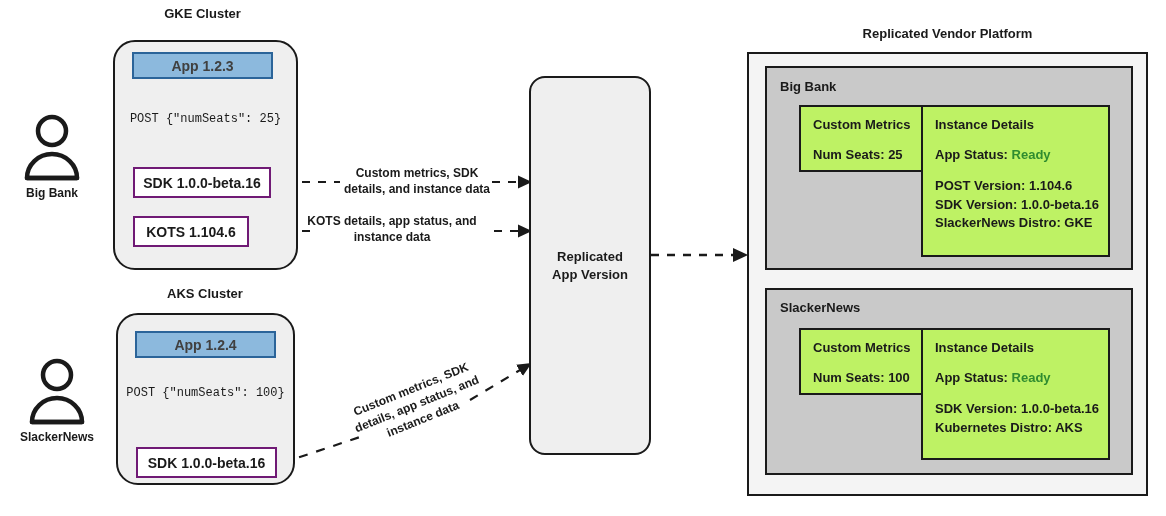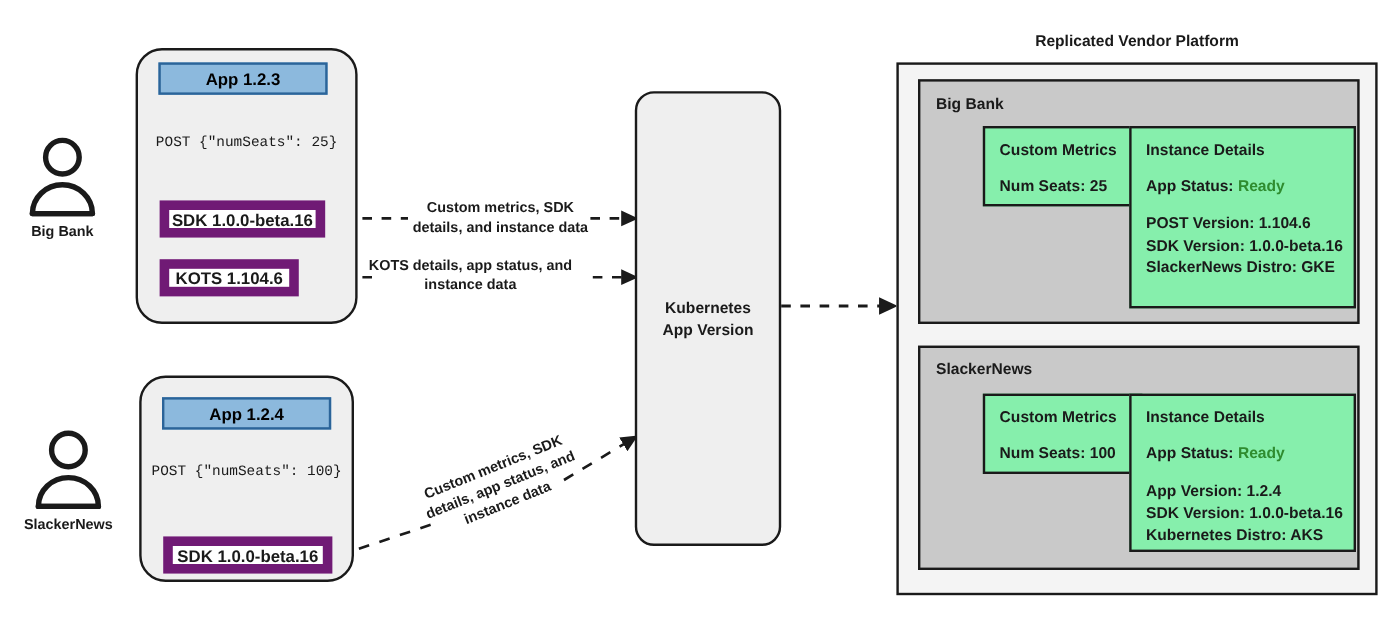--- a/index.html
+++ b/index.html
@@ -198,6 +198,7 @@
   <div class="abs actor-label" style="left:2px; top:186px; width:100px;">Big Bank</div>
   <div class="abs actor-label" style="left:2px; top:430px; width:110px;">SlackerNews</div>
 
+  <div class="abs title" style="left:110px; top:6px; width:185px;">GKE Cluster</div>
 
   <div class="abs cluster" style="left:113px; top:40px; width:185px; height:230px;"></div>
 

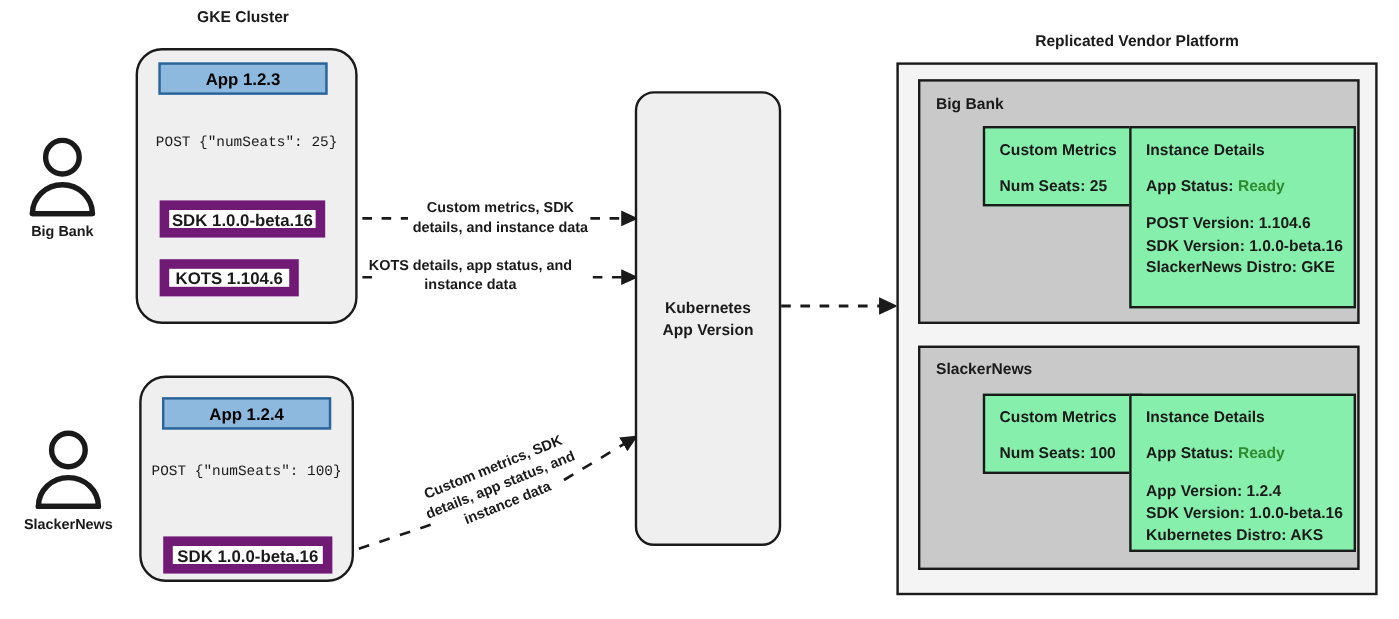--- a/index.html
+++ b/index.html
@@ -60,7 +60,7 @@
   .box-app {
     background: #8cb9dd;
     border: 2px solid #2b6499;
-    color: #000000;
+    color: #404040;
   }
 
   

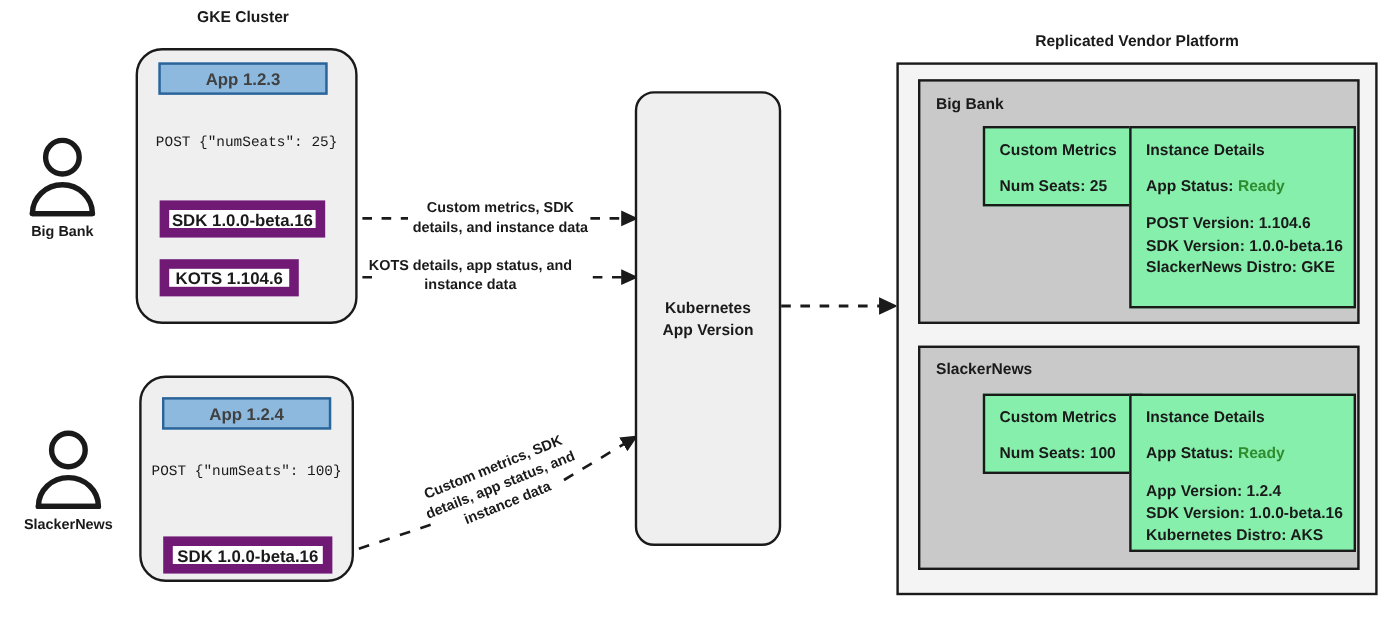--- a/index.html
+++ b/index.html
@@ -105,11 +105,10 @@
     color: #1a1a1a;
   }
   .card {
-    background: #86efac;
+    background: #bef264;
     border: 2px solid #1a1a1a;
     box-sizing: border-box;
     padding: 10px 12px;
-    margin-left: 20px;
   }
   .card-title {
     font-weight: bold;

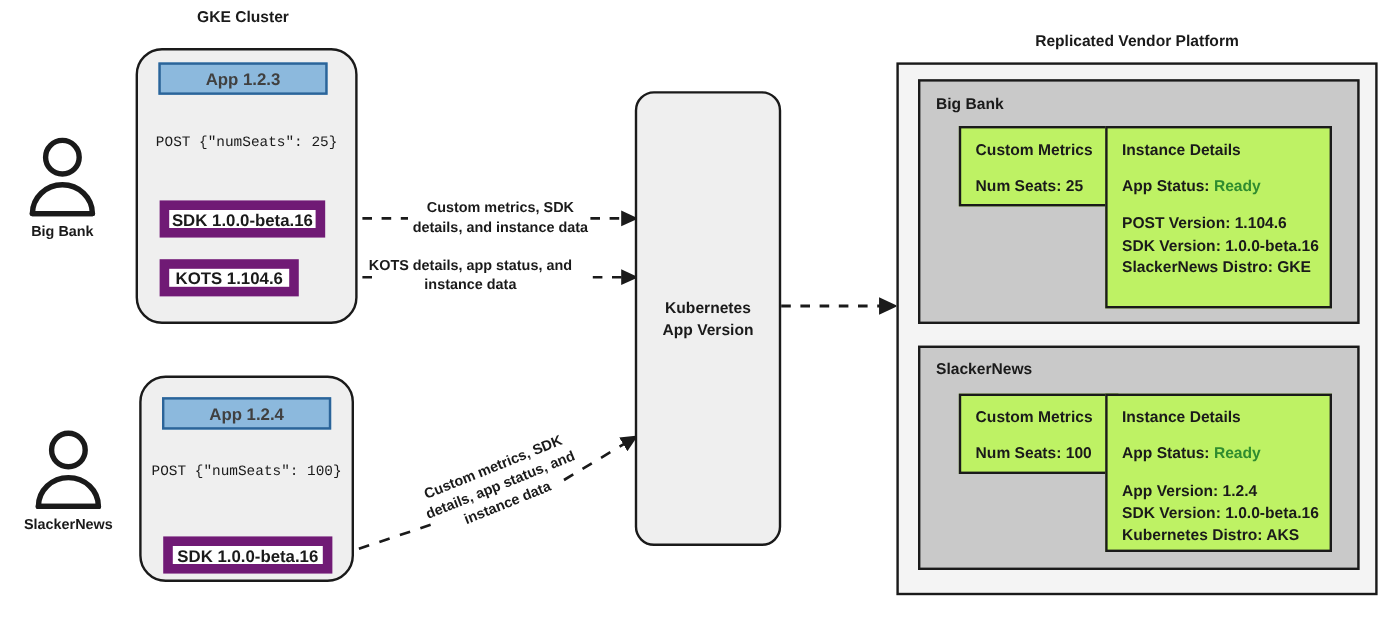--- a/index.html
+++ b/index.html
@@ -47,7 +47,7 @@
   
   .box {
     background: #ffffff;
-    border: 8px solid #701a75;
+    border: 2px solid #701a75;
     box-sizing: border-box;
     display: flex;
     align-items: center;

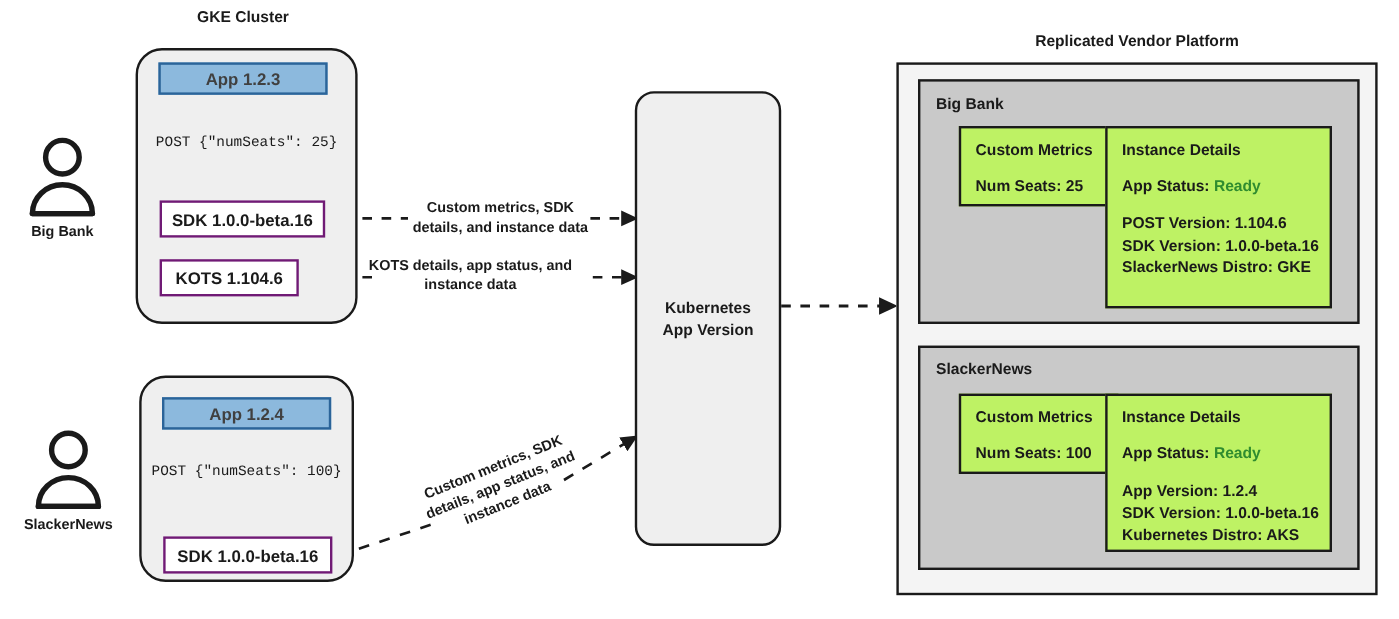--- a/index.html
+++ b/index.html
@@ -238,7 +238,7 @@
 
   <div class="abs service" style="left:529px; top:76px; width:122px; height:379px;">
     <div>
-      <div>Kubernetes</div>
+      <div>Replicated</div>
       <div>App Version</div>
     </div>
   </div>

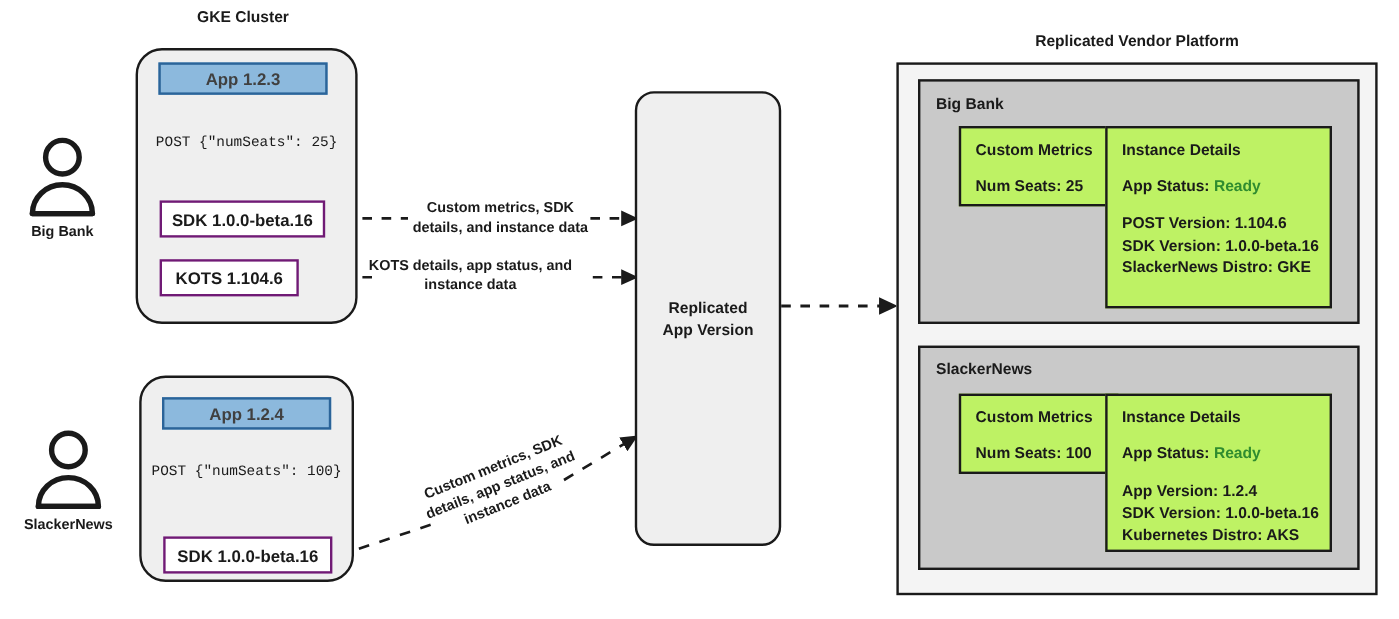--- a/index.html
+++ b/index.html
@@ -209,6 +209,7 @@
 
   <div class="abs box" style="left:133px; top:216px; width:116px; height:31px;">KOTS 1.104.6</div>
 
+  <div class="abs title" style="left:115px; top:286px; width:180px;">AKS Cluster</div>
 
   <div class="abs cluster" style="left:116px; top:313px; width:179px; height:172px;"></div>
 

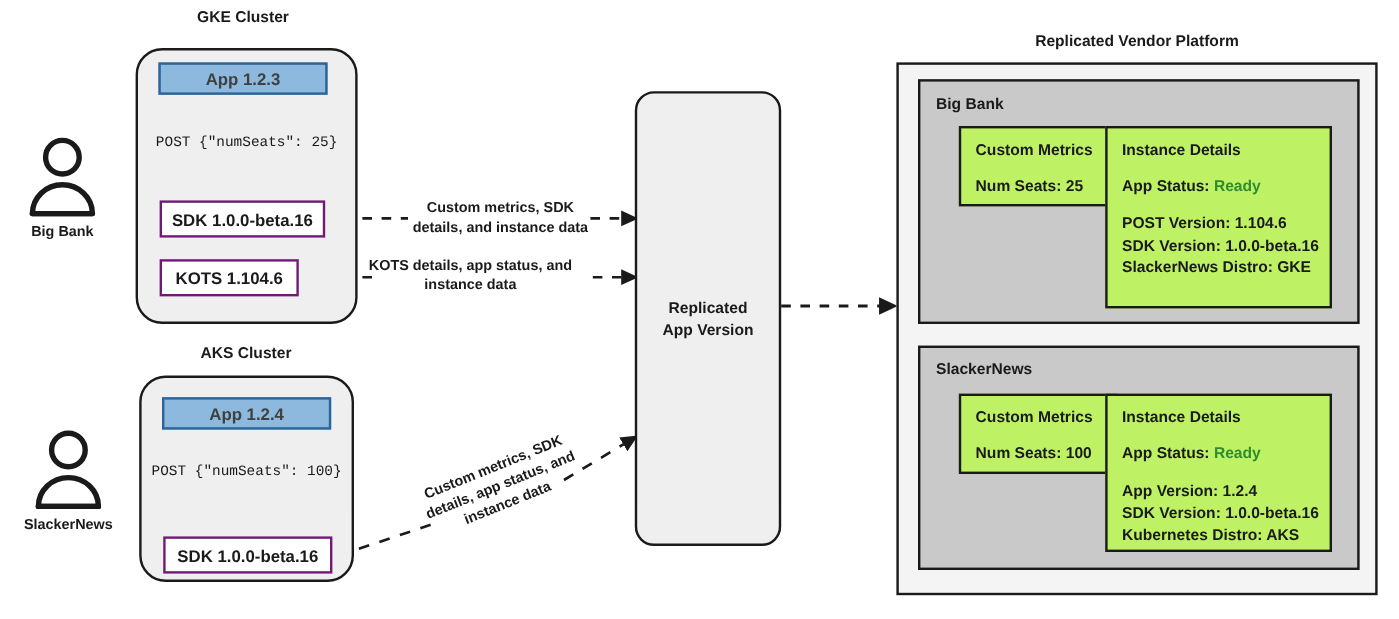--- a/index.html
+++ b/index.html
@@ -285,7 +285,6 @@
       <span class="status-ok">Ready</span>
     </div>
     <div class="card-gap"></div>
-    <div class="card-line">App Version: 1.2.4</div>
     <div class="card-line">SDK Version: 1.0.0-beta.16</div>
     <div class="card-line">Kubernetes Distro: AKS</div>
   </div>

